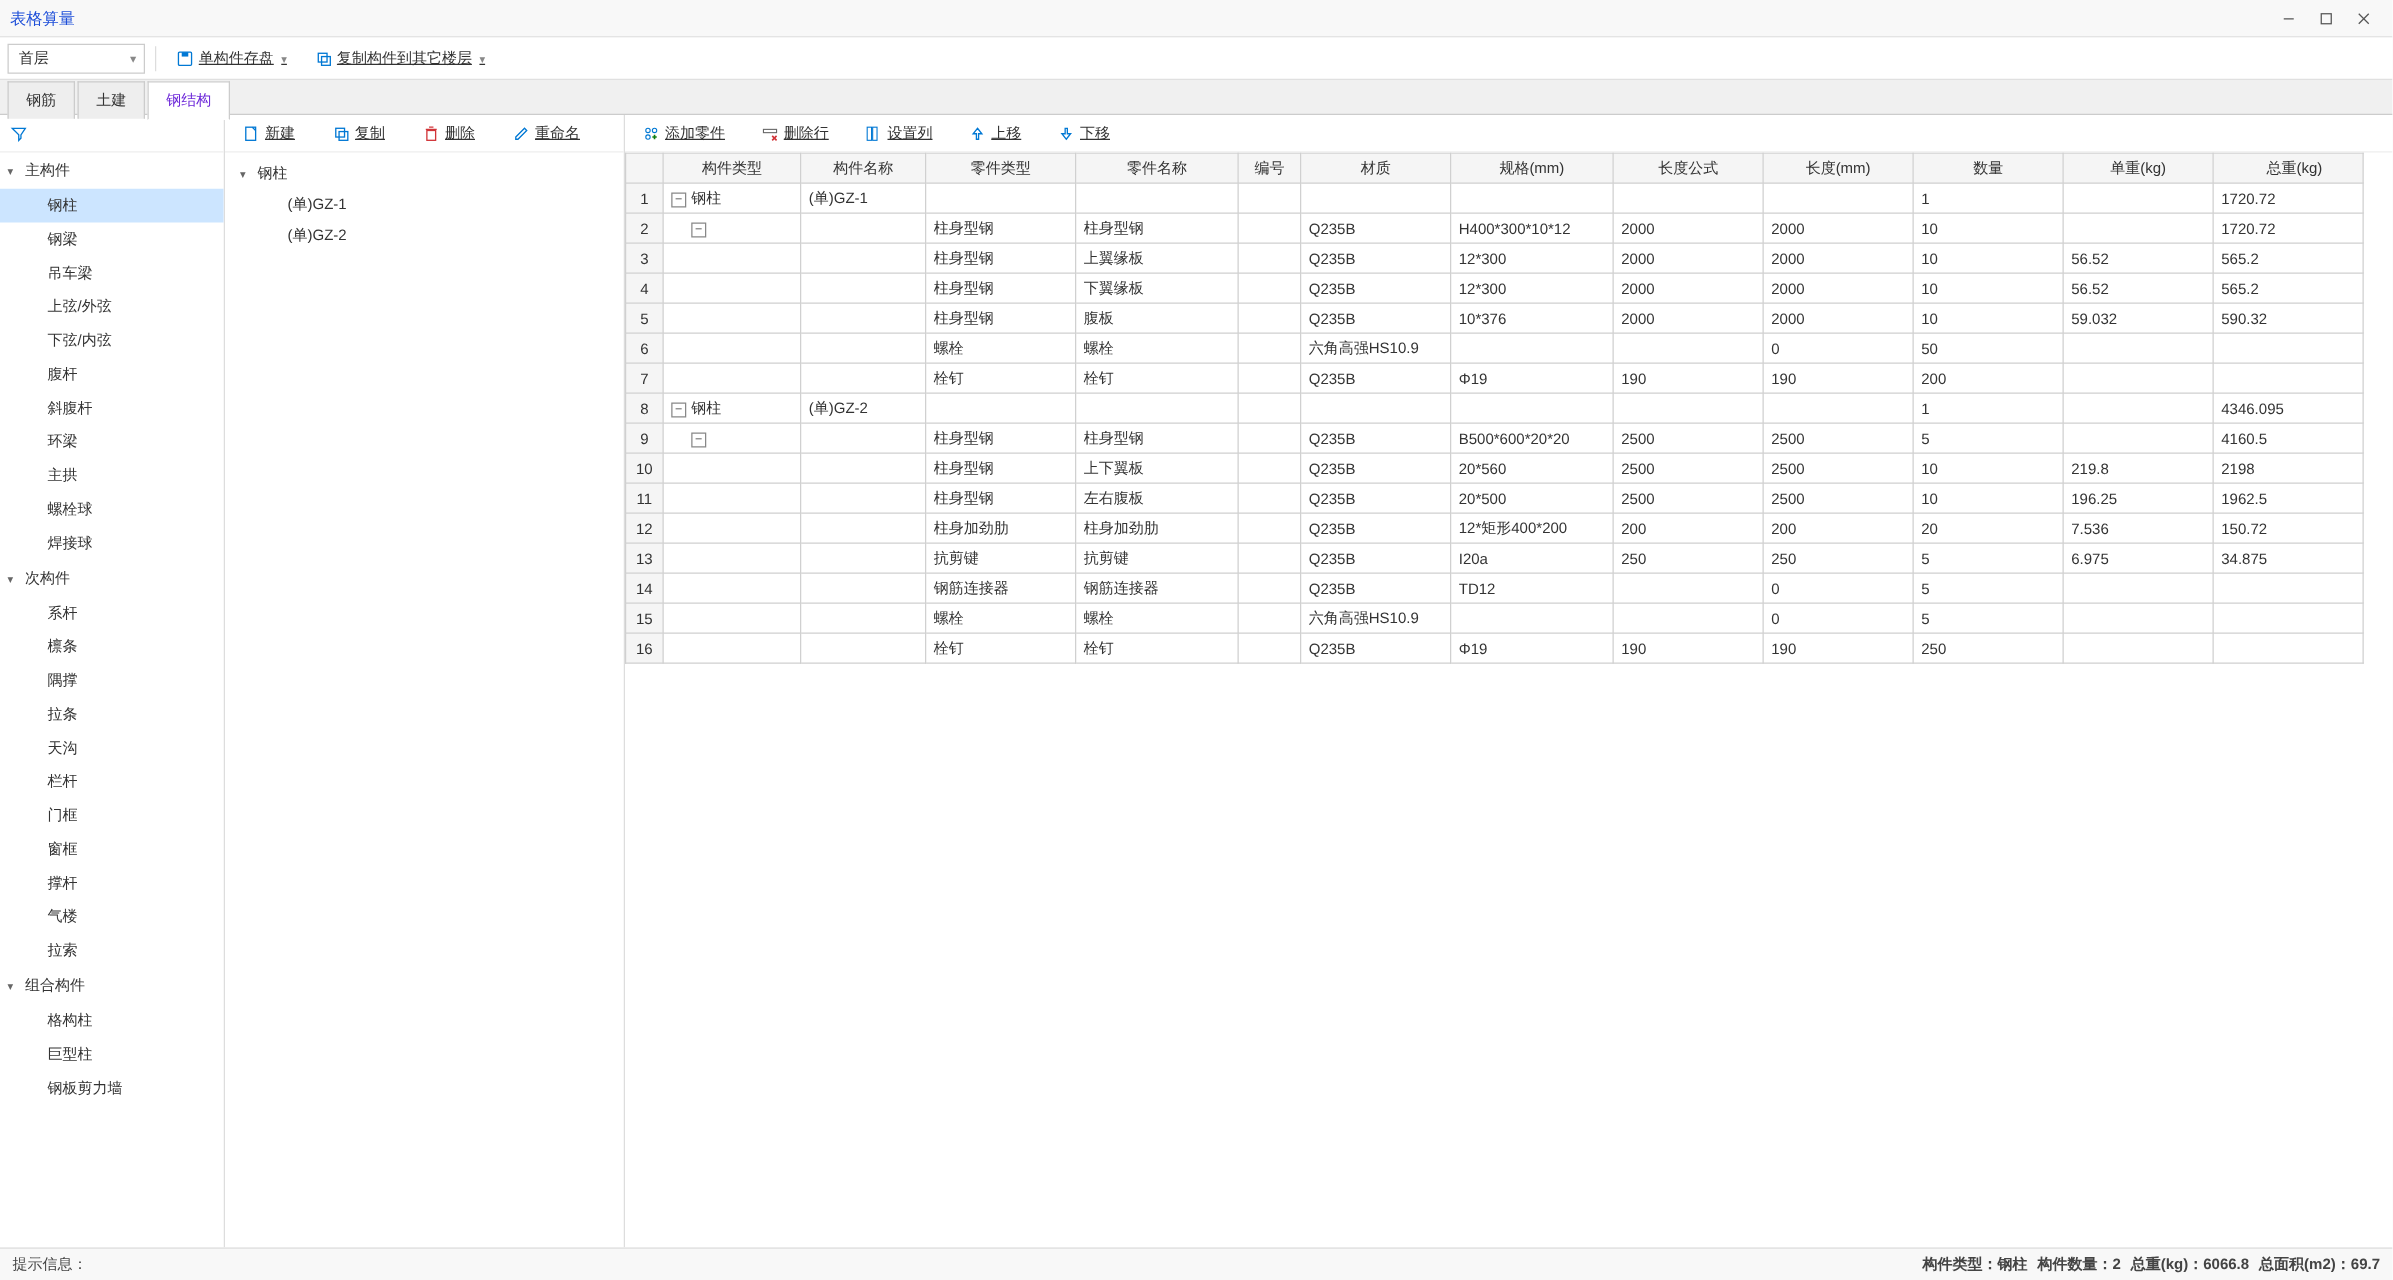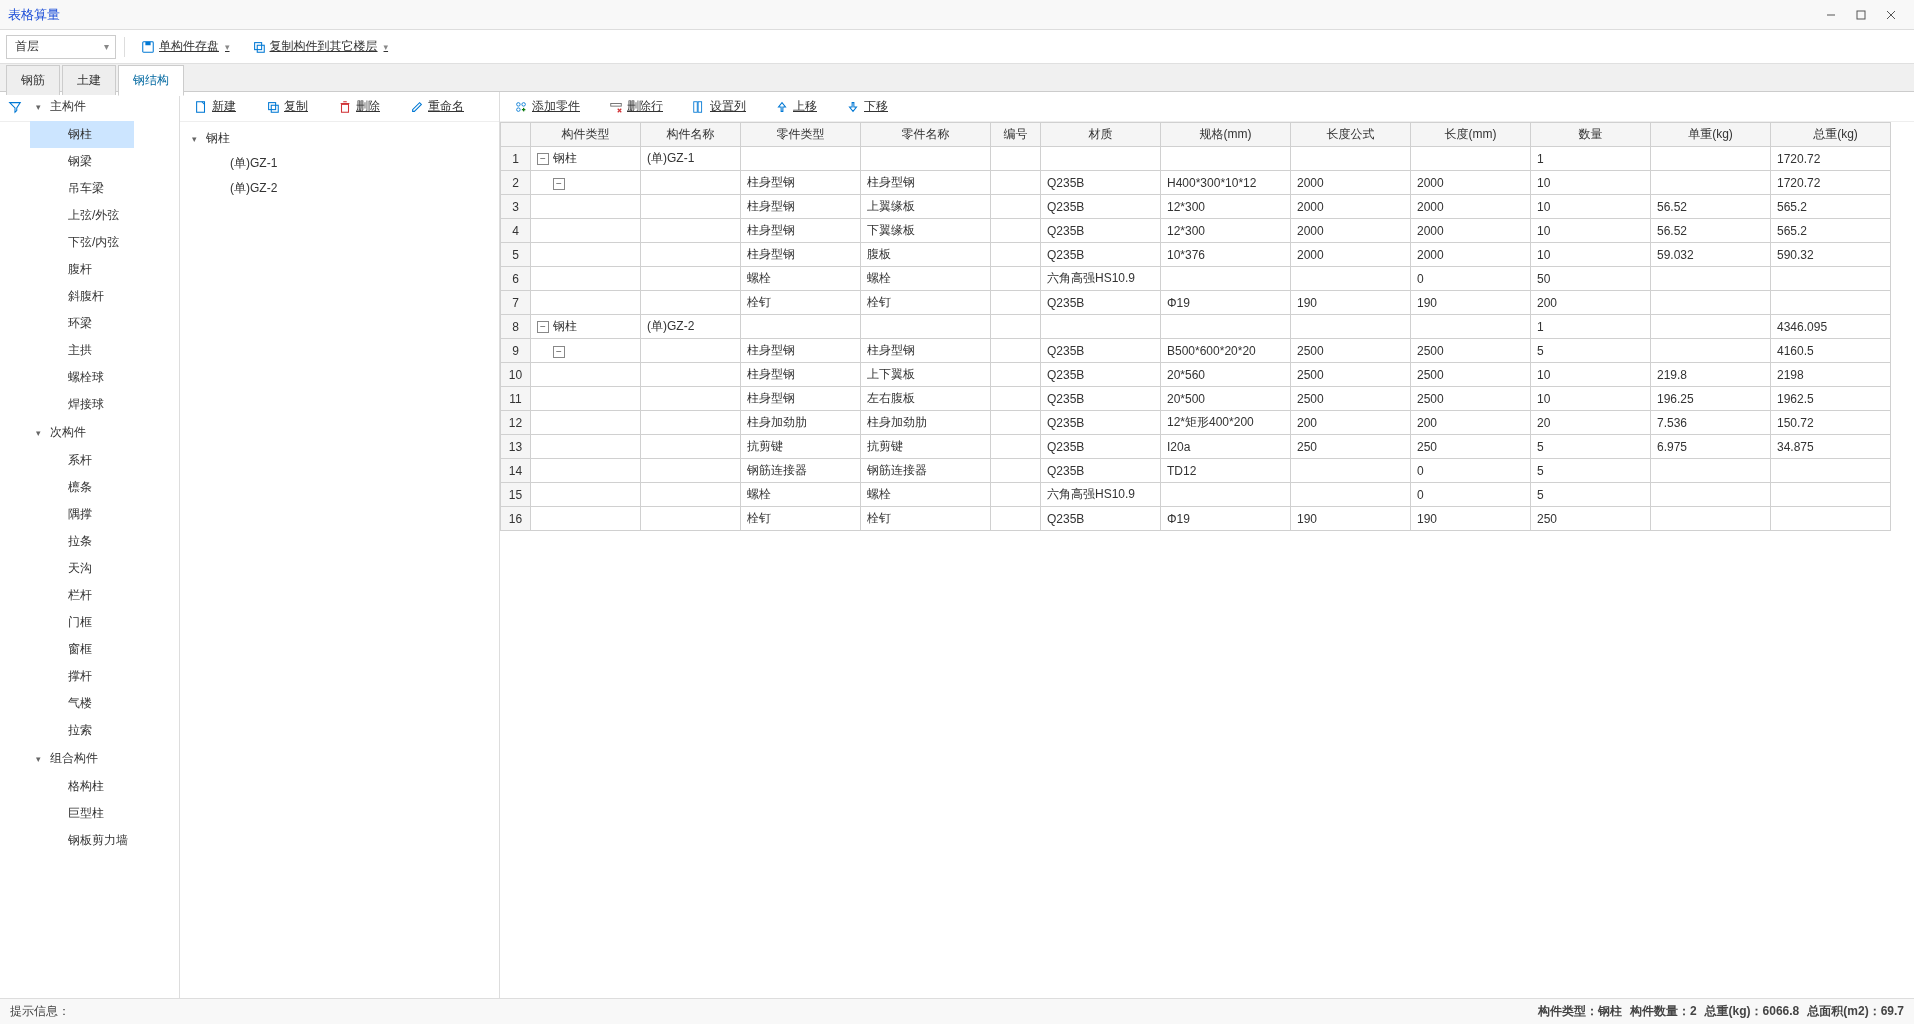--- a/index.html
+++ b/index.html
@@ -24,7 +24,7 @@
 
 .tabs { height: 28px; display: flex; align-items: flex-start; padding: 0 6px; background: #f0f0f0; border-bottom: 1px solid #ccc; }
 .tab { padding: 6px 14px; border: 1px solid #ccc; border-bottom: none; background: #eee; margin-right: 2px; cursor: pointer; position: relative; top: 1px; }
-.tab.active { background: #fff; color: #0369a1; border-bottom: 1px solid #fff; }
+.tab.active { background: #fff; color: #6d28d9; border-bottom: 1px solid #fff; }
 
 
 .main { flex: 1; display: flex; background: #fff; min-height: 0; }

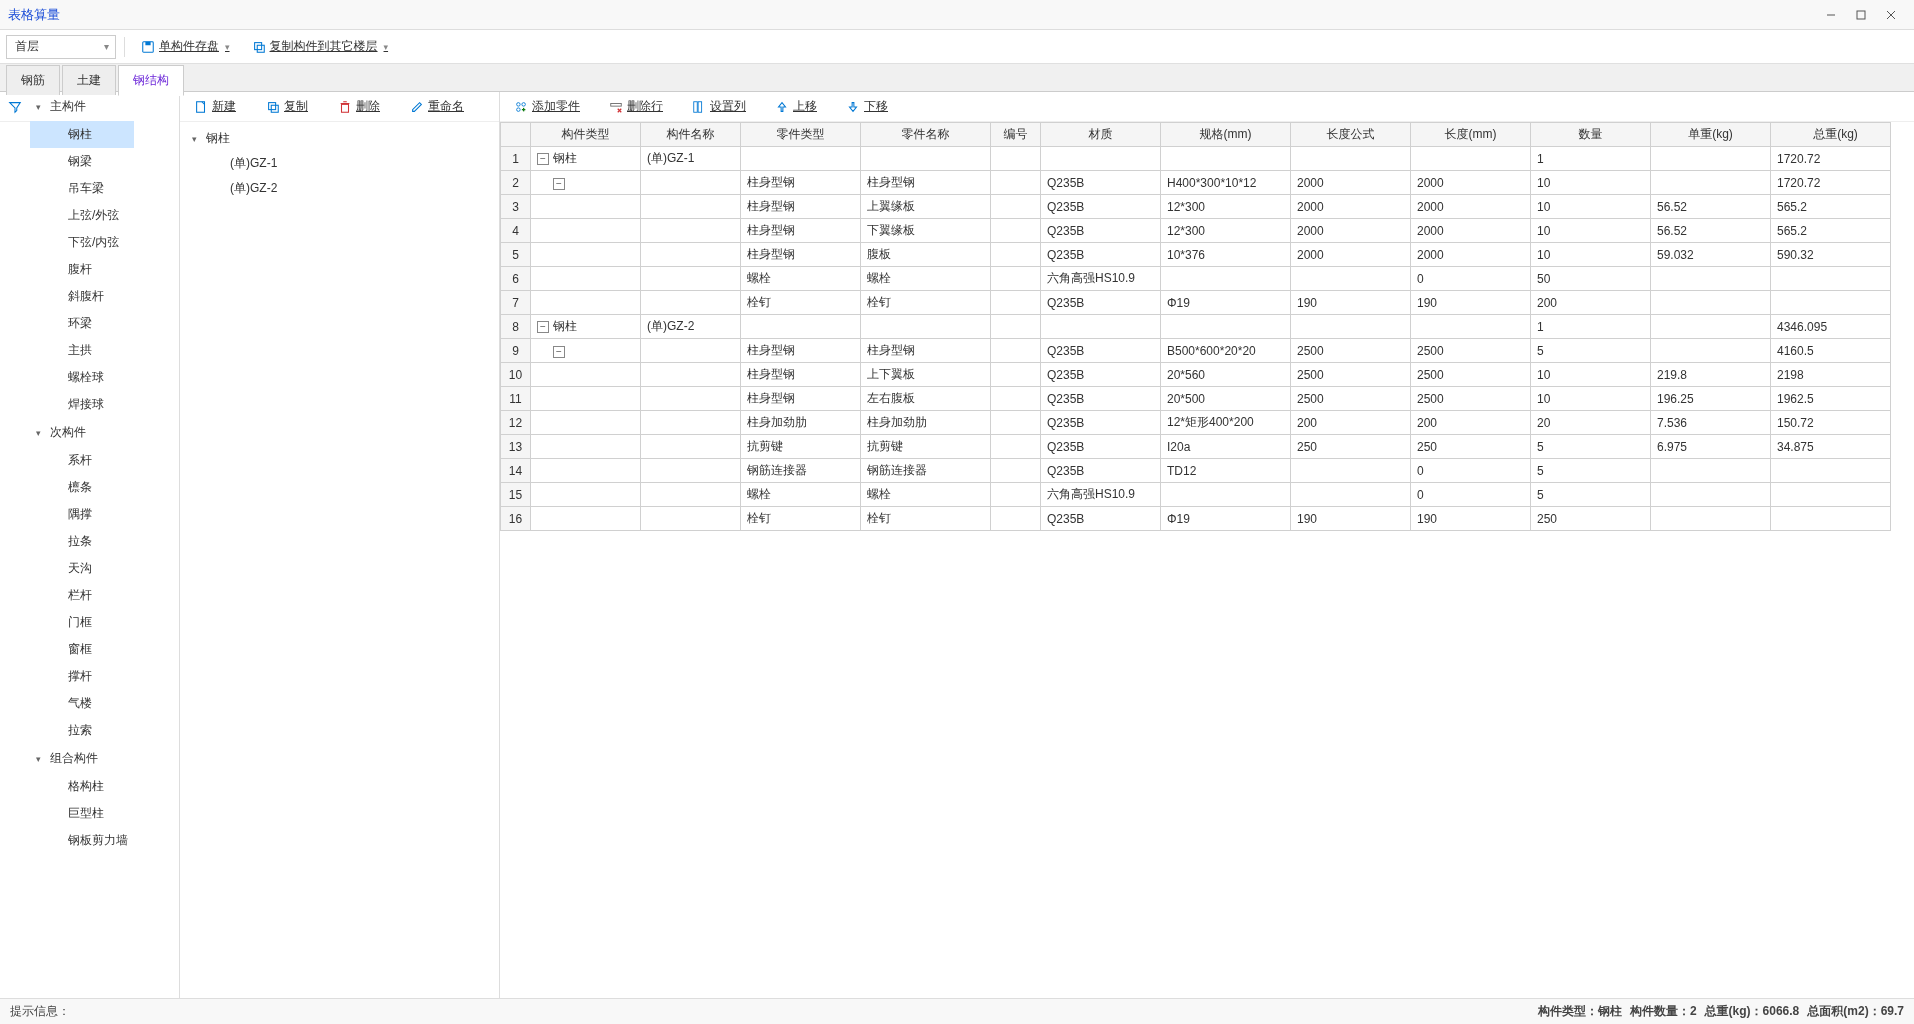--- a/index.html
+++ b/index.html
@@ -30,7 +30,7 @@
 .main { flex: 1; display: flex; background: #fff; min-height: 0; }
 
 
-.sidebar { width: 180px; border-right: 1px solid #ddd; display: flex; flex-direction: row; overflow-y: auto; }
+.sidebar { width: 180px; border-right: 1px solid #ddd; display: flex; flex-direction: column; overflow-y: auto; }
 .sb-toolbar { height: 30px; border-bottom: 1px solid #eee; display: flex; align-items: center; padding: 0 8px; }
 .sb-toolbar .ic { width: 14px; height: 14px; color: #0078d4; }
 .sb-group-title { padding: 6px 6px; cursor: pointer; display: flex; align-items: center; gap: 4px; }

